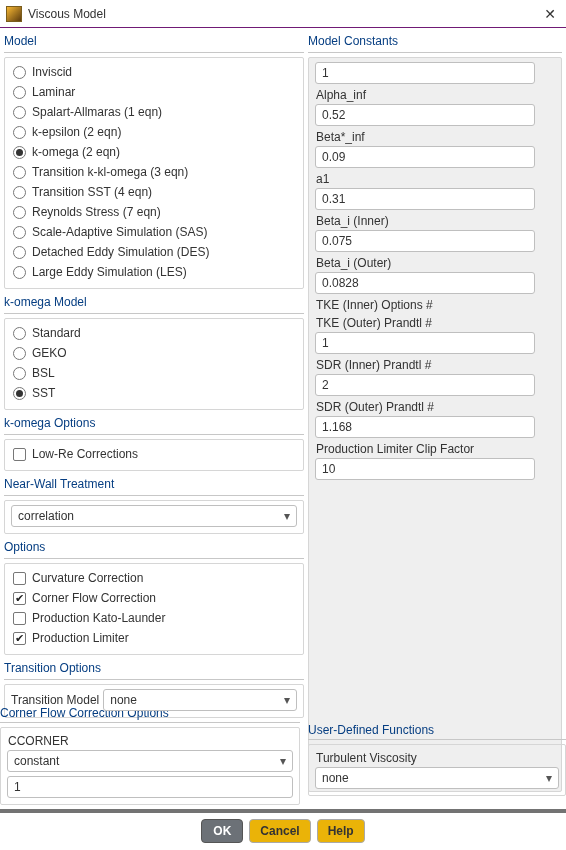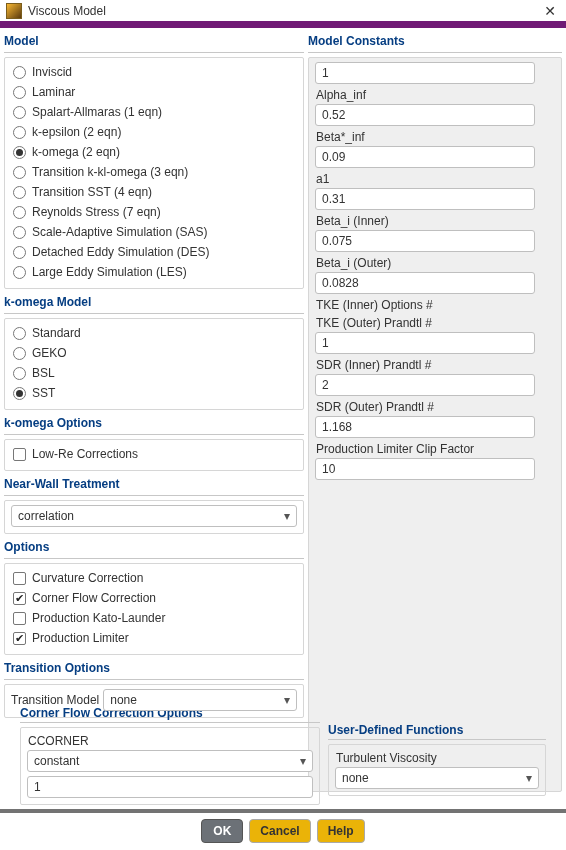--- a/index.html
+++ b/index.html
@@ -16,7 +16,7 @@
   .titlebar {
     height: 28px;
     background: #fff;
-    border-bottom: 7px solid #701a75;
+    border-bottom: 1px solid #701a75;
     display: flex;
     align-items: center;
     padding: 0 6px;

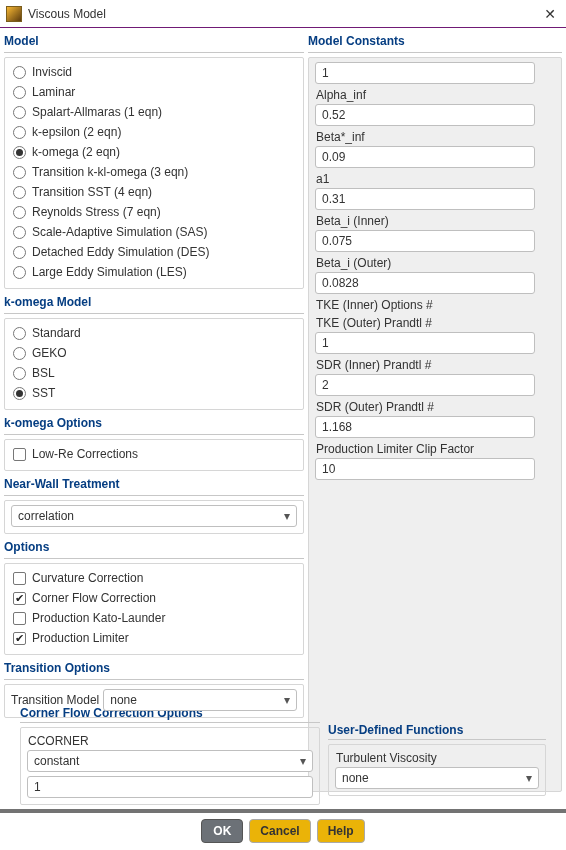--- a/index.html
+++ b/index.html
@@ -47,7 +47,7 @@
 
   .section-title {
     color: #063e82;
-    font-weight: bold;
+    font-weight: normal;
     margin: 2px 0 2px 0;
   }
   .sep {

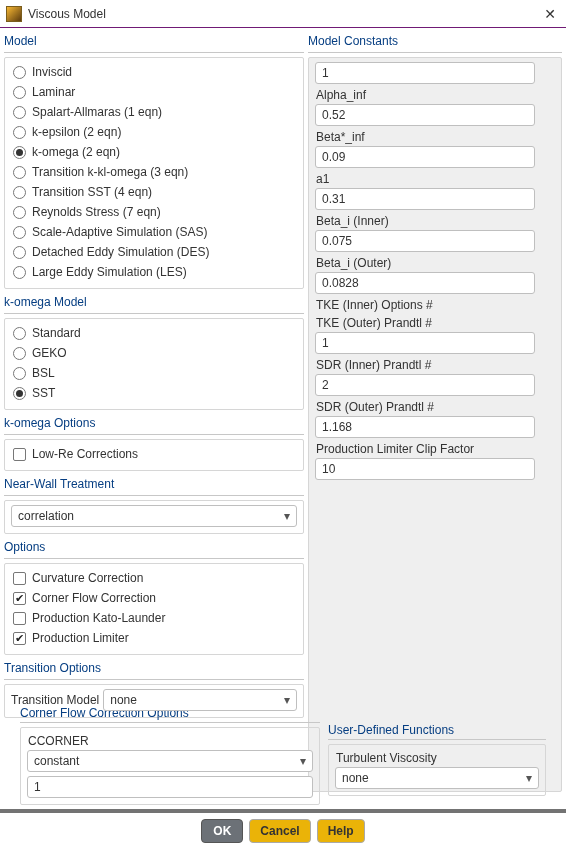--- a/index.html
+++ b/index.html
@@ -162,7 +162,7 @@
     border-color: #555;
   }
 
-  .bottom-row { display: flex; padding: 0 20px; gap: 8px; }
+  .bottom-row { display: flex; padding: 0 0; gap: 8px; }
   .bottom-row .left-b { width: 300px; }
   .bottom-row .right-b { flex: 1; }
 </style>

